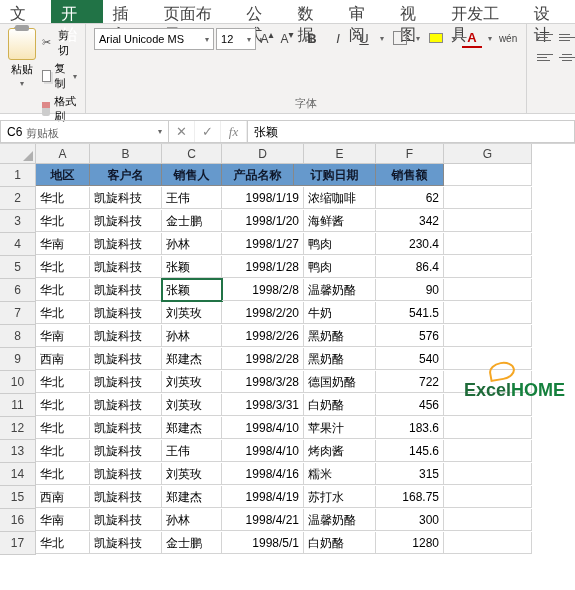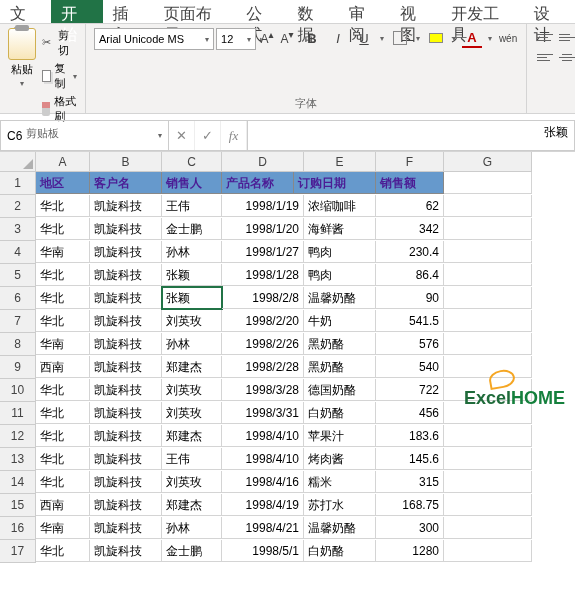--- a/index.html
+++ b/index.html
@@ -49,7 +49,7 @@
 .merge-lbl { font-size:11px; color:#aaa; display:flex; align-items:center; gap:4px; }
 
 
-.fbar { display:flex; height:32px; border-bottom:1px solid #d4d4d4; align-items:stretch; margin-top:6px;text-align:right; }
+.fbar { display:flex; height:24px; border-bottom:1px solid #d4d4d4; align-items:stretch; margin-top:6px; }
 .namebox { width:168px; border:1px solid #ccc; border-right:none; padding:3px 6px; font-size:12px; display:flex; align-items:center; justify-content:space-between; }
 .fx-btns { display:flex; border:1px solid #ccc; border-left:1px solid #ccc; }
 .fx-btn { width:26px; display:flex; align-items:center; justify-content:center; color:#888; font-size:13px; cursor:pointer; border-right:1px solid #eee; }

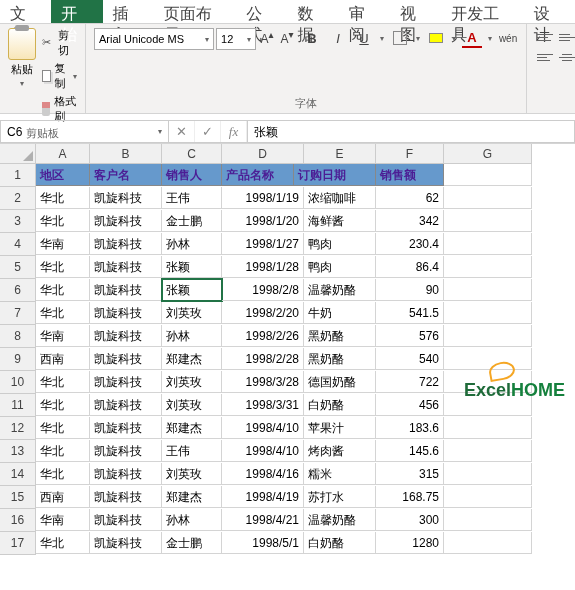--- a/index.html
+++ b/index.html
@@ -65,7 +65,7 @@
 .row { display:flex; }
 .row-h { width:36px; background:#f0f0f0; border-right:1px solid #ccc; border-bottom:1px solid #ccc; text-align:center; font-size:12px; color:#444; line-height:22px; }
 .cell { height:22px; border-right:1px solid #d4d4d4; border-bottom:1px solid #d4d4d4; padding:0 4px; font-size:12px; line-height:22px; overflow:hidden; white-space:nowrap; }
-.hdr-cell { background:#6699cc; color:#4c1d95; font-weight:bold; text-align:left; border-right:1px solid #888; border-bottom:1px solid #888; }
+.hdr-cell { background:#6699cc; color:#0f172a; font-weight:bold; text-align:center; border-right:1px solid #888; border-bottom:1px solid #888; }
 .num { text-align:right; }
 .date { text-align:right; }
 .txt { text-align:left; }

